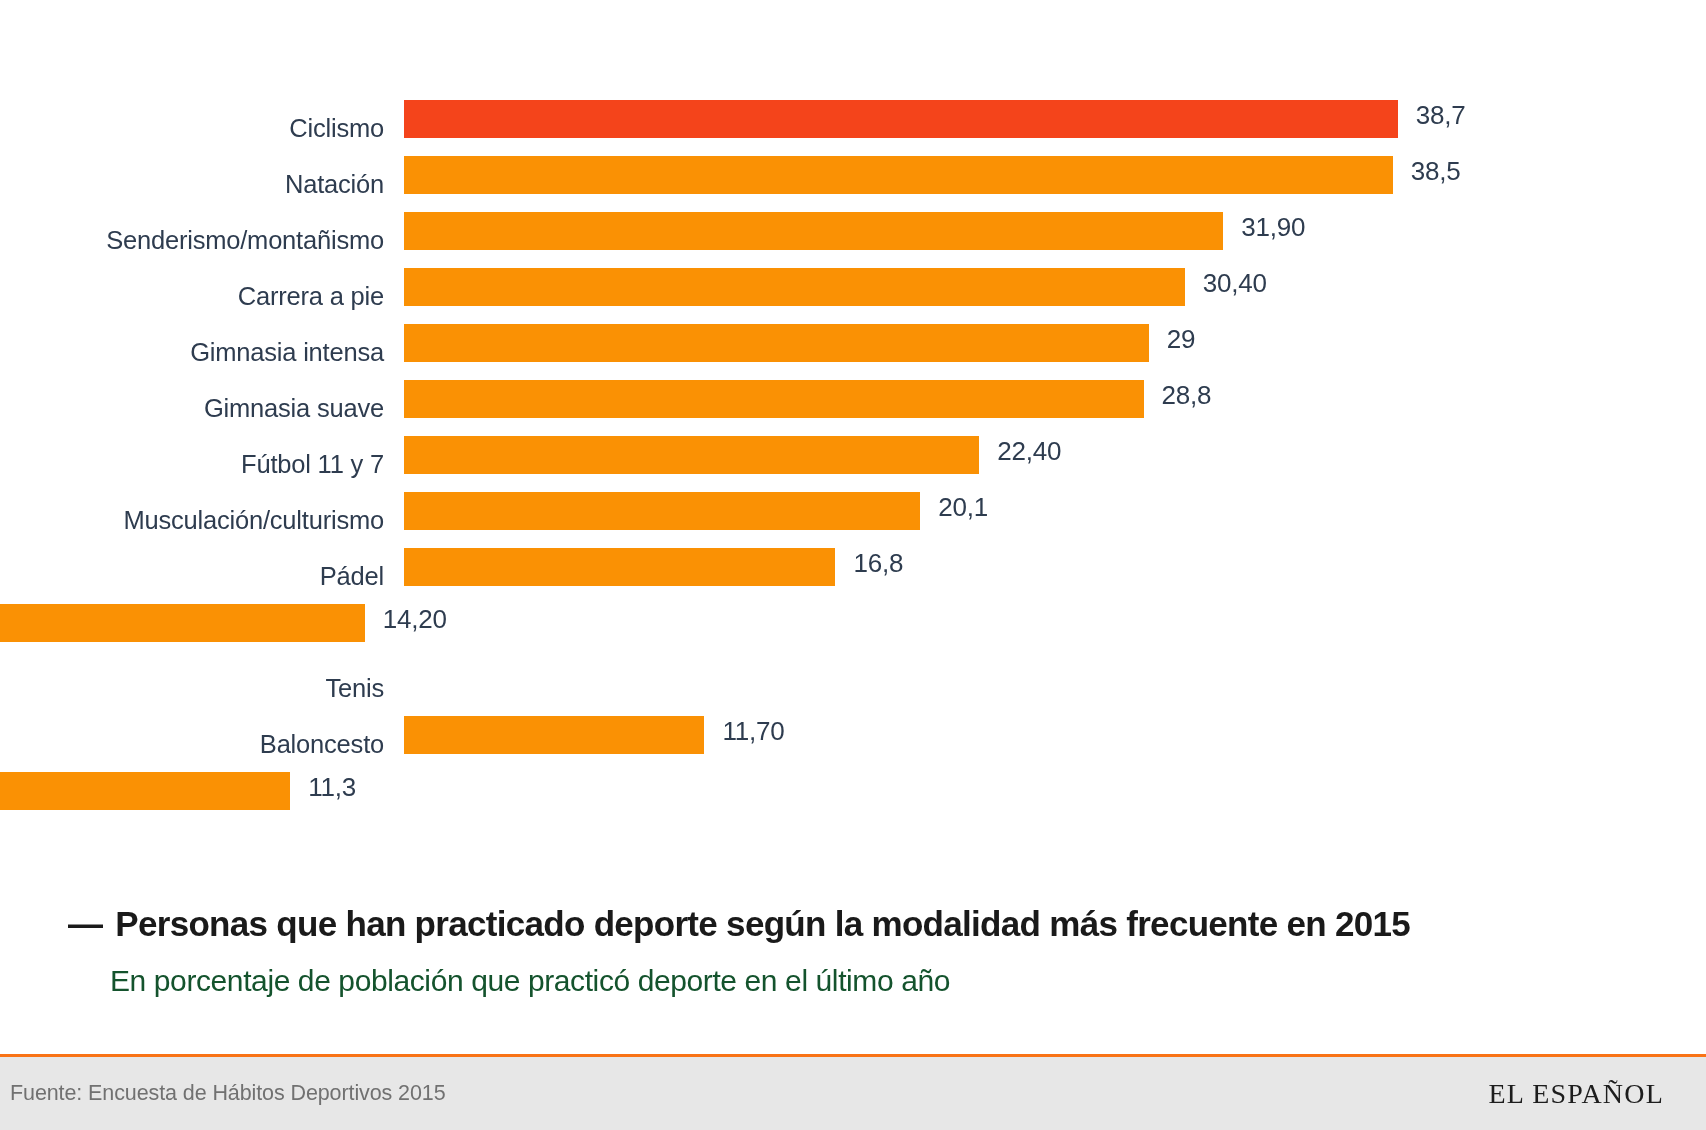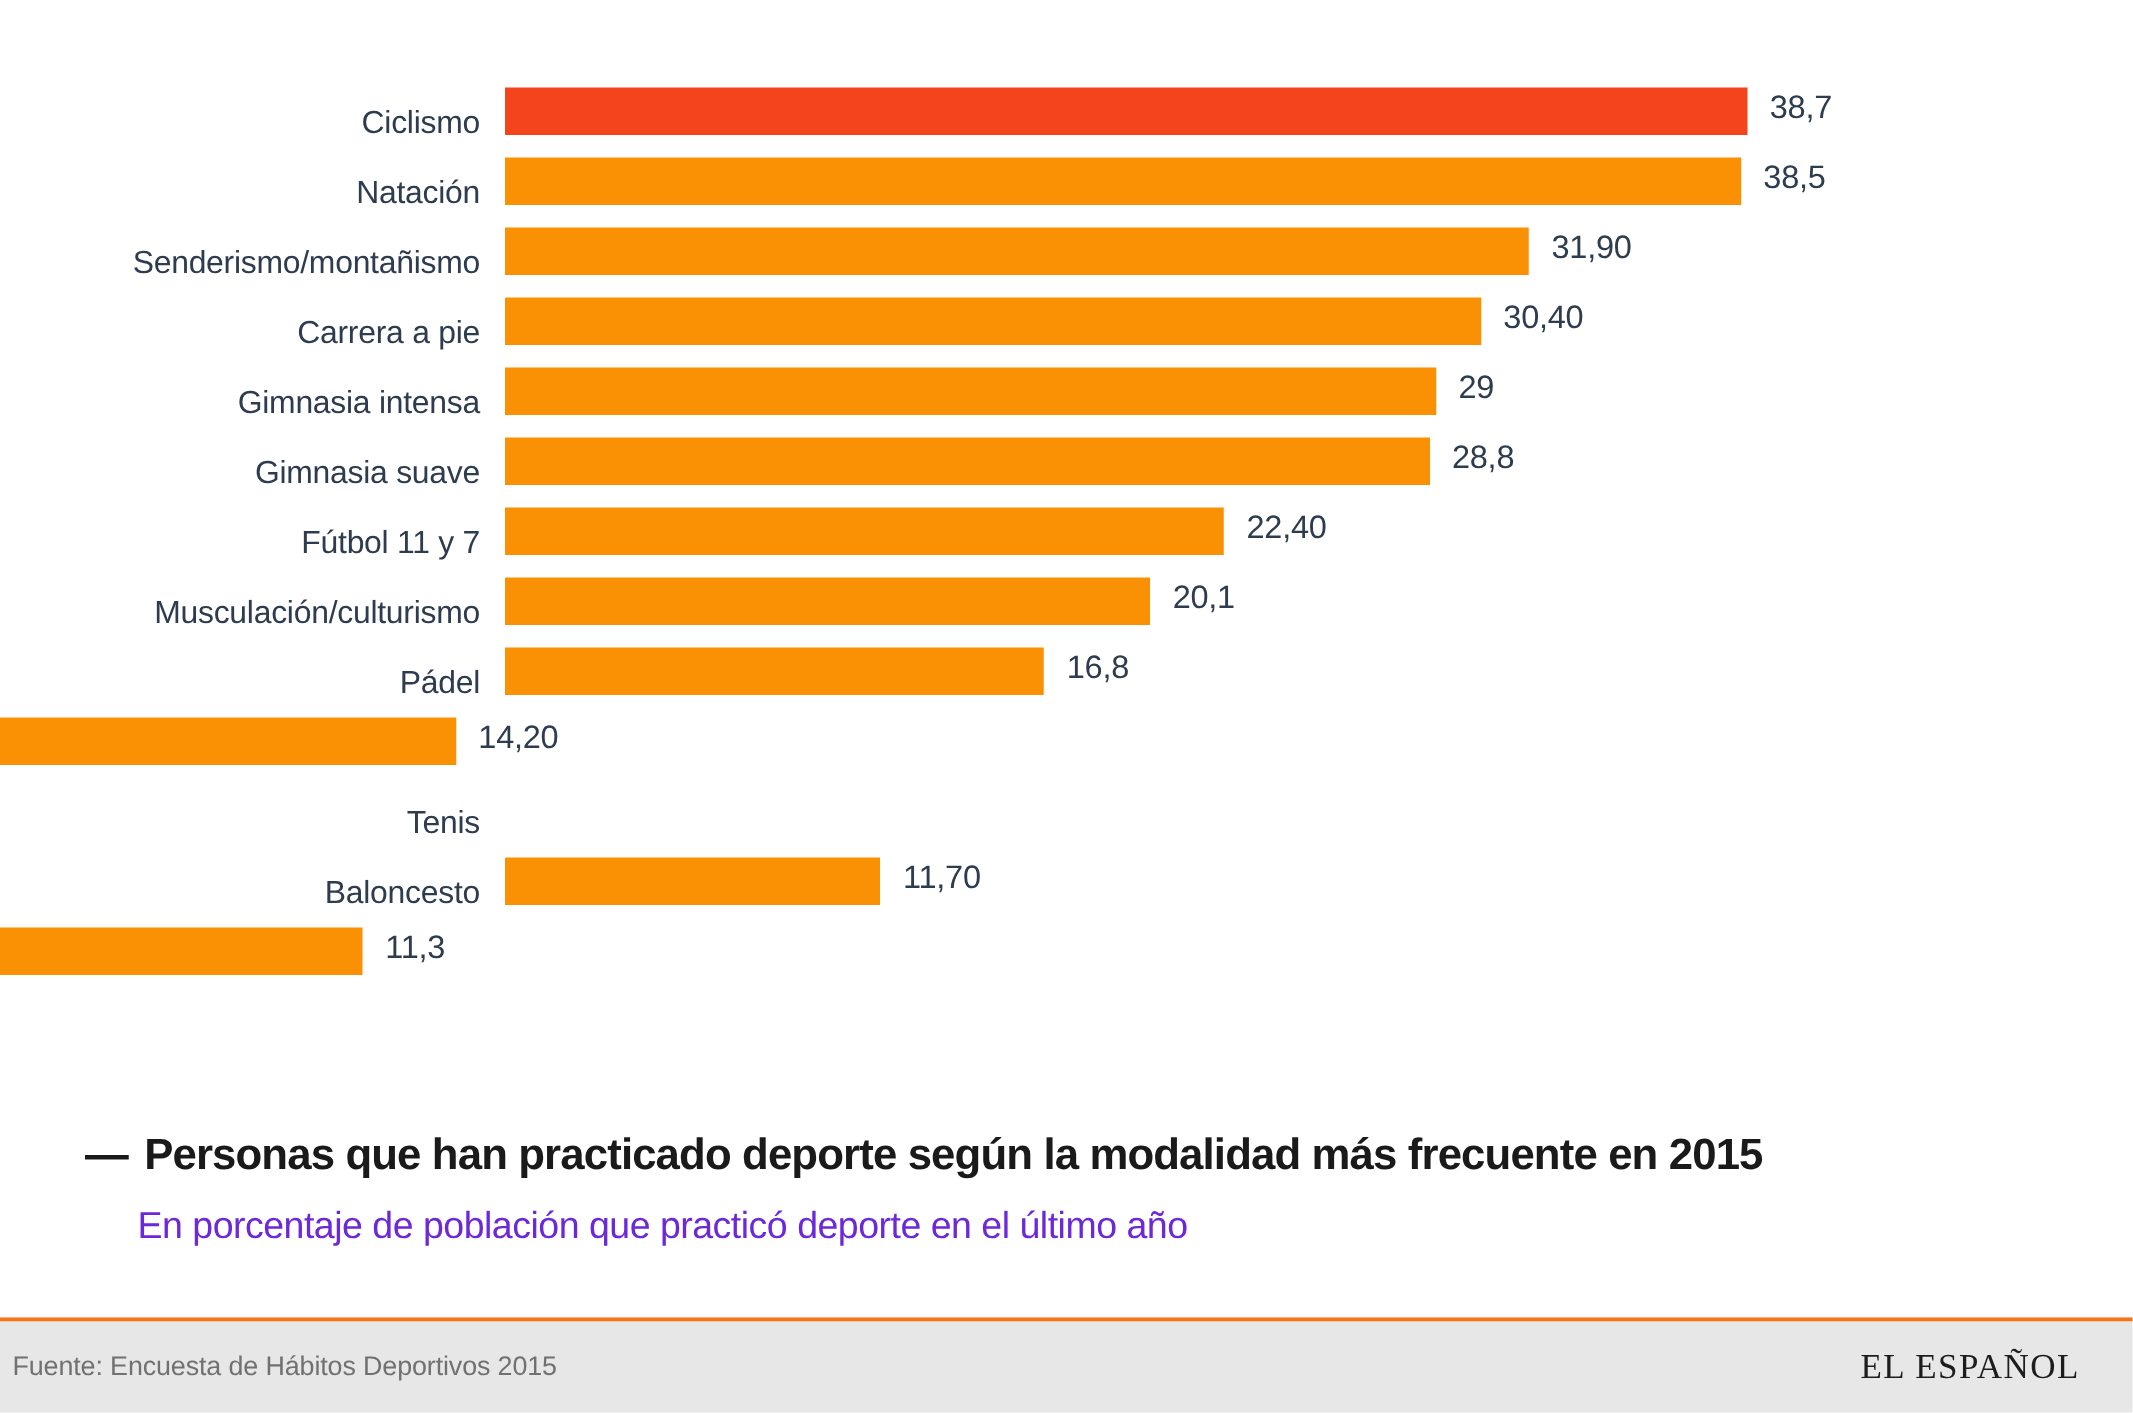--- a/index.html
+++ b/index.html
@@ -28,7 +28,7 @@
     position: relative;
     width: 1706px;
     height: 860px;
-    padding-top: 70px;
+    padding-top: 100px;
     box-sizing: border-box;
   }
   .bar-row {

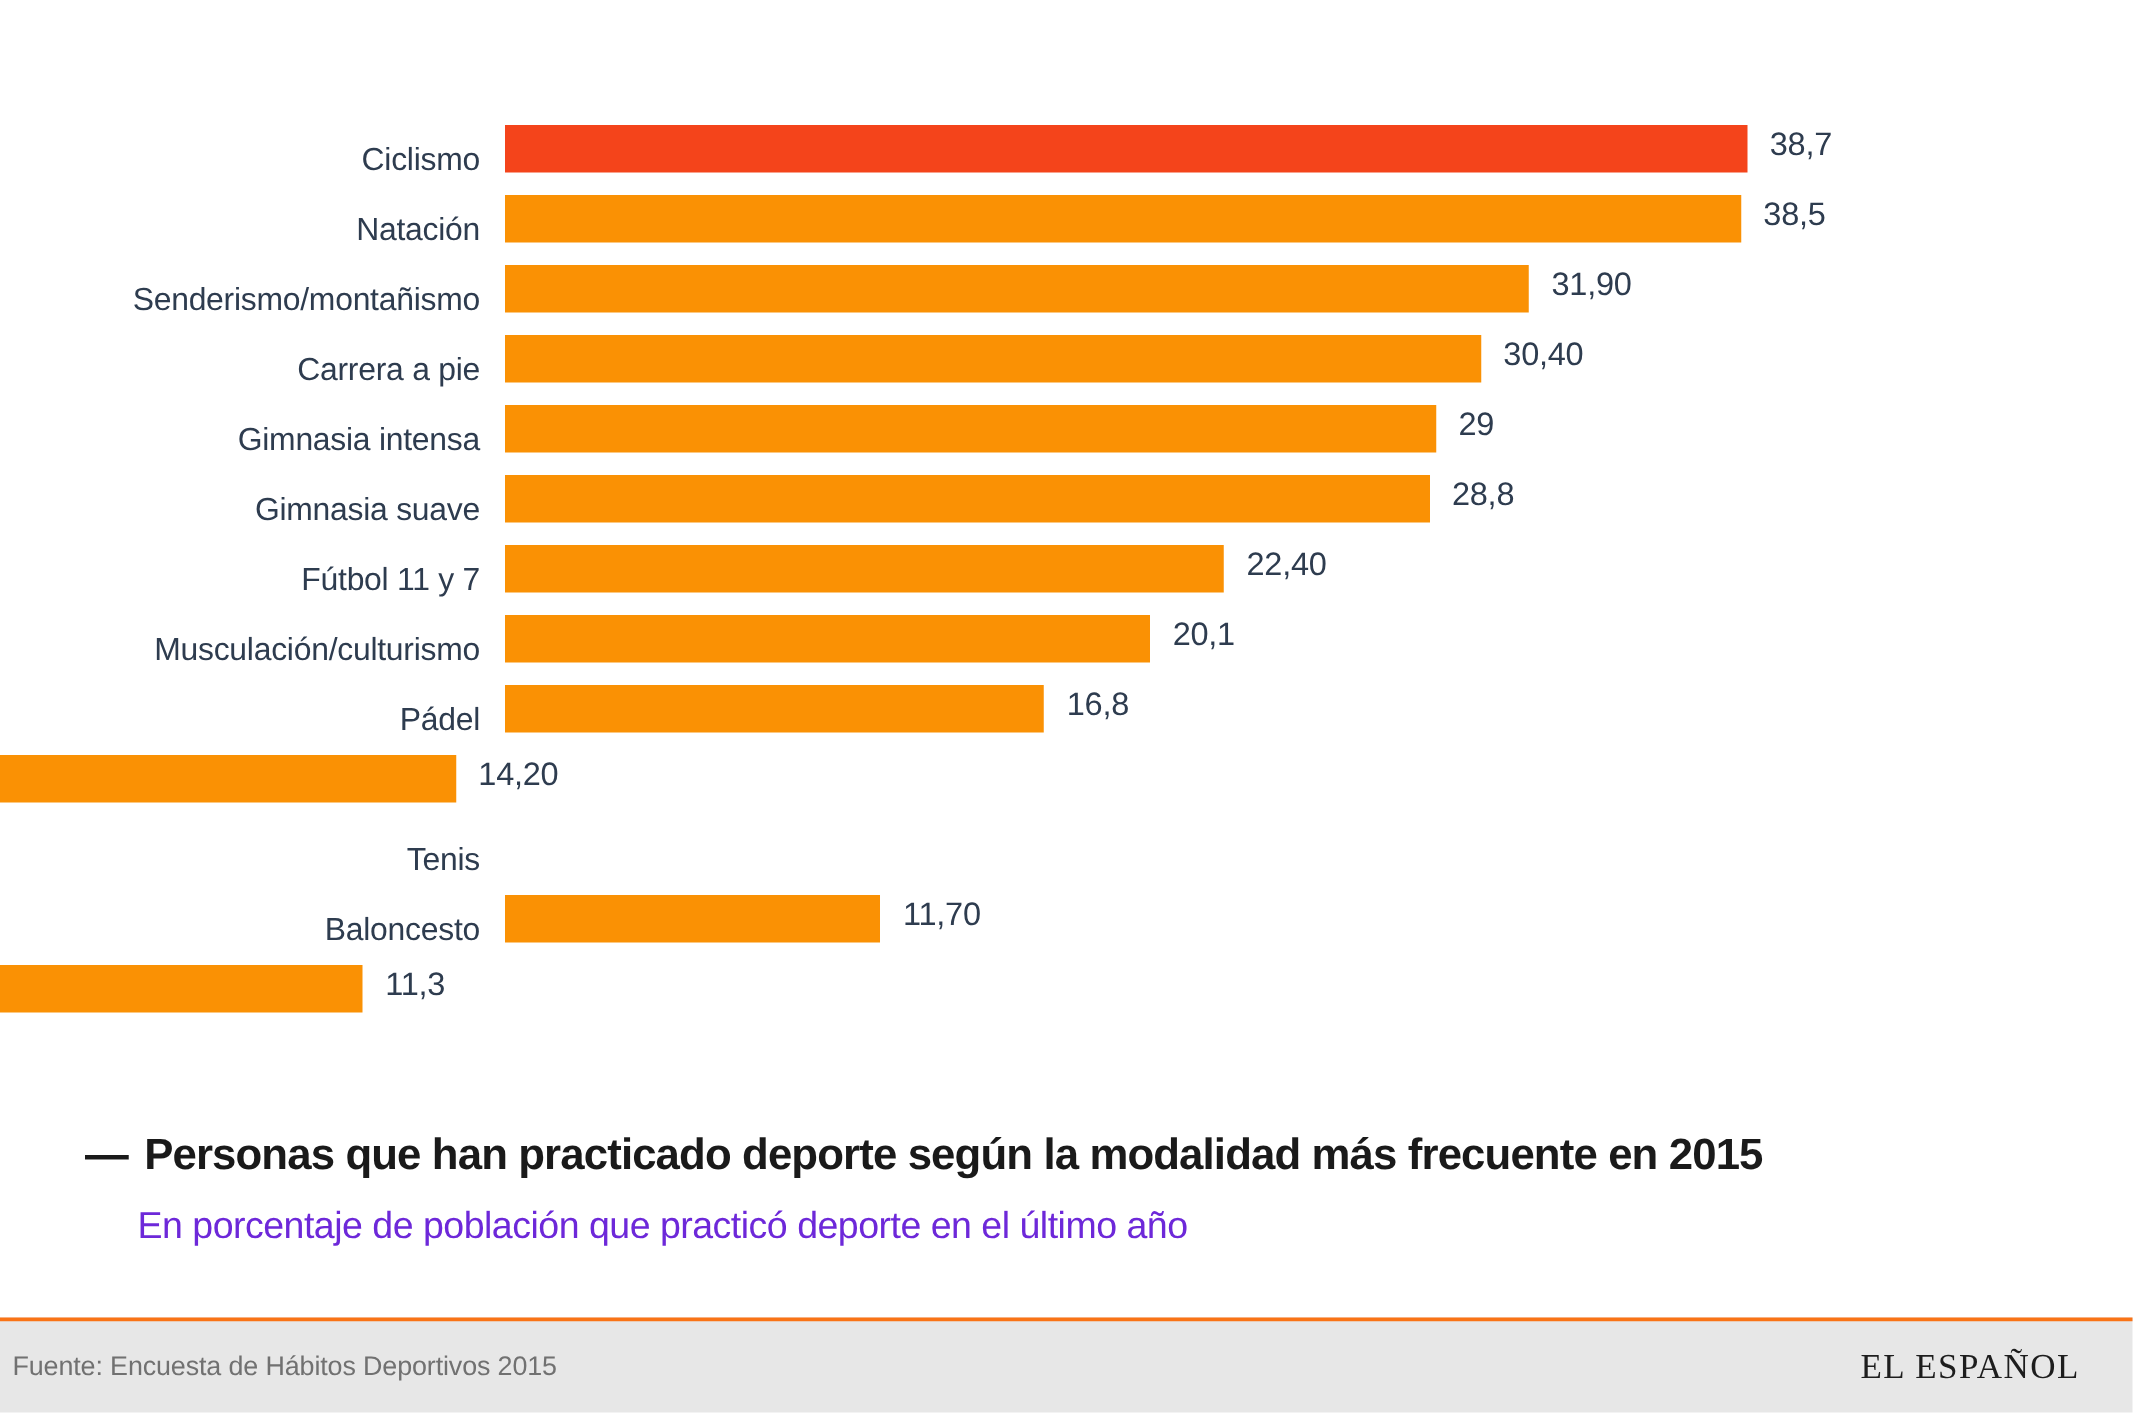--- a/index.html
+++ b/index.html
@@ -95,7 +95,7 @@
     margin-top: 20px;
     margin-left: 42px;
     font-size: 30px;
-    color: #6d28d9;
+    color: #14532d;
     letter-spacing: -0.4px;
     line-height: 1.1;
   }

